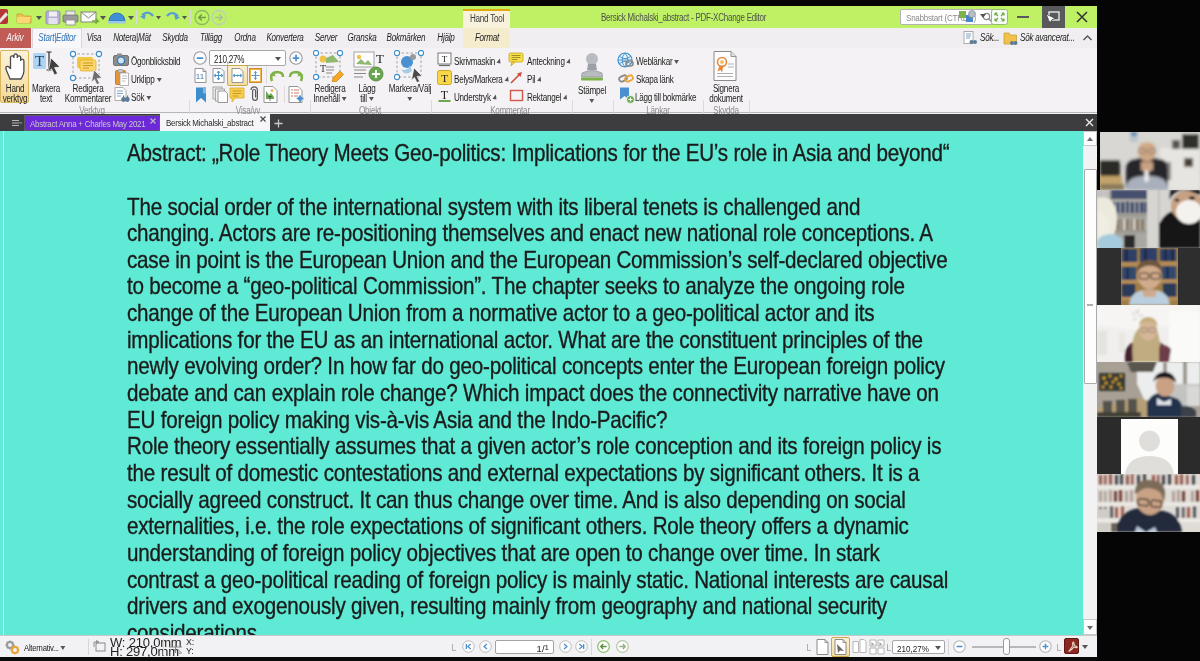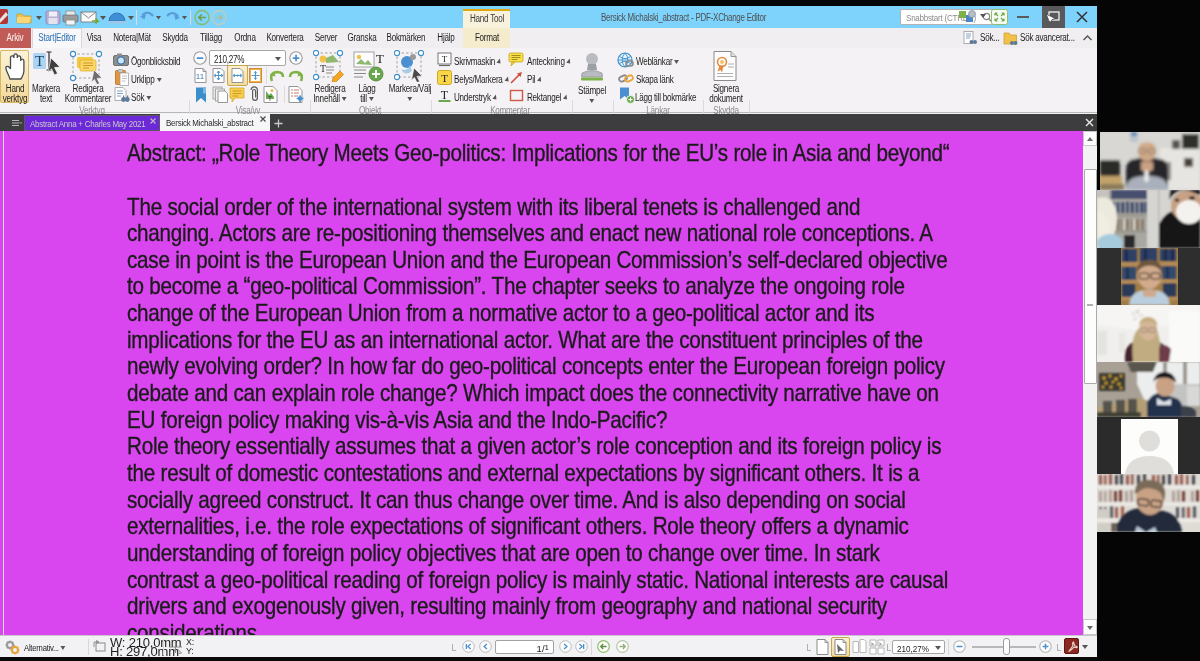--- a/index.html
+++ b/index.html
@@ -19,7 +19,7 @@
 
   <div class="abs" style="left:0;top:0;width:1097px;height:6px;background:#060606;"></div>
 
-  <div class="abs" id="titlebar" style="left:0;top:6px;width:1097px;height:22px;background:#7dd3fc;">
+  <div class="abs" id="titlebar" style="left:0;top:6px;width:1097px;height:22px;background:#bef264;">
     <svg class="abs" style="left:0;top:0;" width="240" height="22" viewBox="0 0 240 22">
 
       <rect x="-6" y="3" width="14" height="15" rx="2" fill="#b33634"></rect>

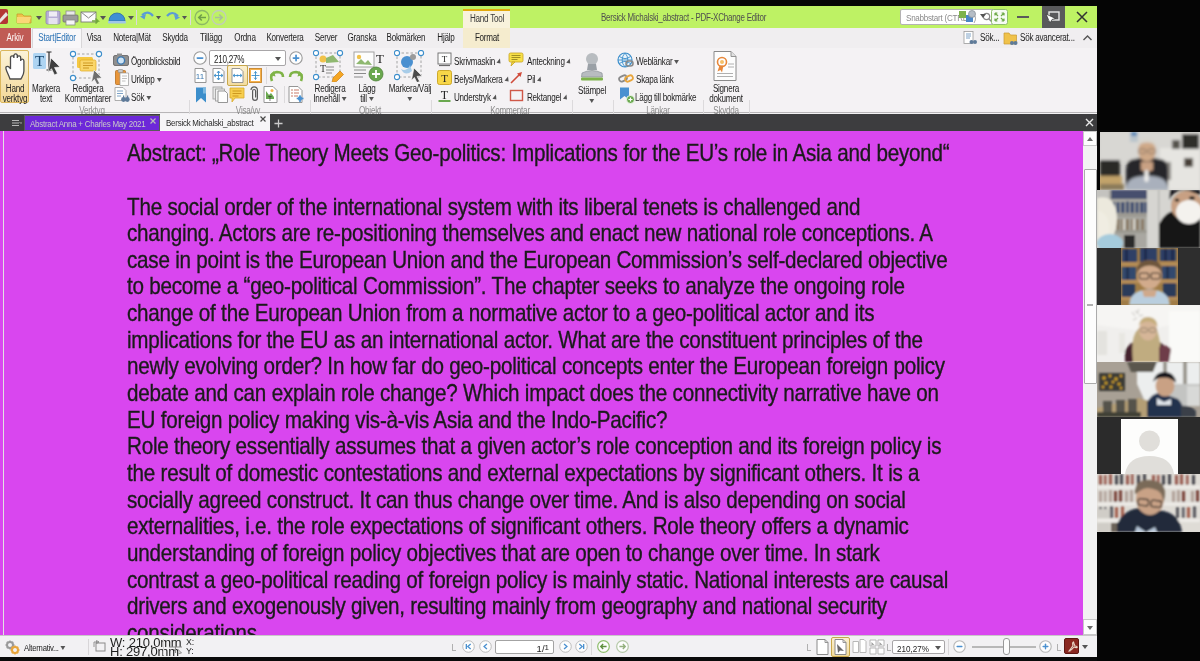--- a/index.html
+++ b/index.html
@@ -93,7 +93,7 @@
 
   <div class="abs" style="left:463px;top:9px;width:47px;height:19px;background:#f8f2dc;border-top:2px solid #e3a90c;"></div>
   <div class="abs ui ctr" style="left:487px;top:13px;color:#3a3a3a;">Hand Tool</div>
-  <div class="abs" id="menurow" style="left:0;top:28px;width:1097px;height:20px;background:#f0eef0;">
+  <div class="abs" id="menurow" style="left:0;top:28px;width:1097px;height:20px;background:#f0eef0;font-style:italic;">
     <div class="abs" style="left:0;top:0;width:31px;height:20px;background:#c05b55;"></div>
     <div class="abs ui ctr" style="left:15px;top:4px;color:#fdf6f5;">Arkiv</div>
     <div class="abs" style="left:32px;top:0;width:50px;height:20px;background:#f8f7f9;border:1px solid #d8d6d8;border-bottom:none;"></div>

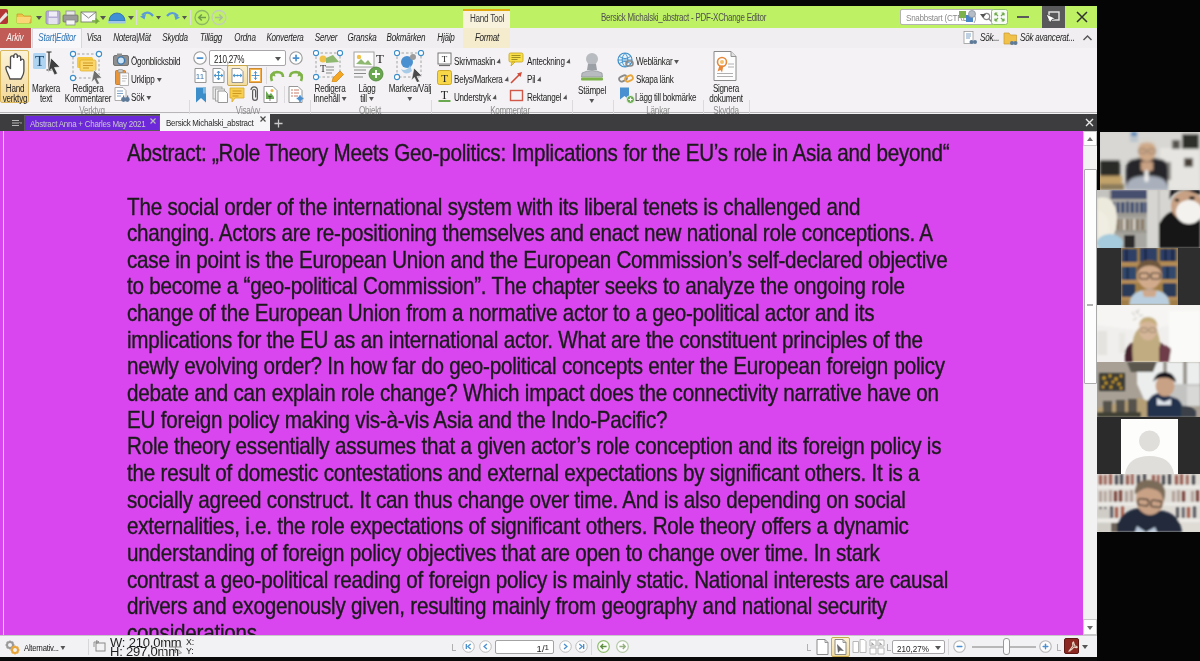--- a/index.html
+++ b/index.html
@@ -397,7 +397,7 @@
       </svg>
   </div>
 
-  <div class="abs" id="doc" style="left:0;top:131px;width:1083px;height:504px;background:#d946ef;">
+  <div class="abs" id="doc" style="left:0;top:131px;width:1083px;height:504px;background:#5eead4;">
     <div class="abs" style="left:3px;top:0;width:1px;height:504px;background:#e2e2e2;"></div>
     <div id="dtext" class="abs" style="left:127px;top:9.2px;font-size:23.6px;line-height:26.65px;color:#1b1b1b;letter-spacing:-0.25px;-webkit-text-stroke:0.35px #1b1b1b;white-space:nowrap;transform:scaleX(0.874);transform-origin:0 0;">
       <div>Abstract: „Role Theory Meets Geo-politics: Implications for the EU’s role in Asia and beyond“</div>

